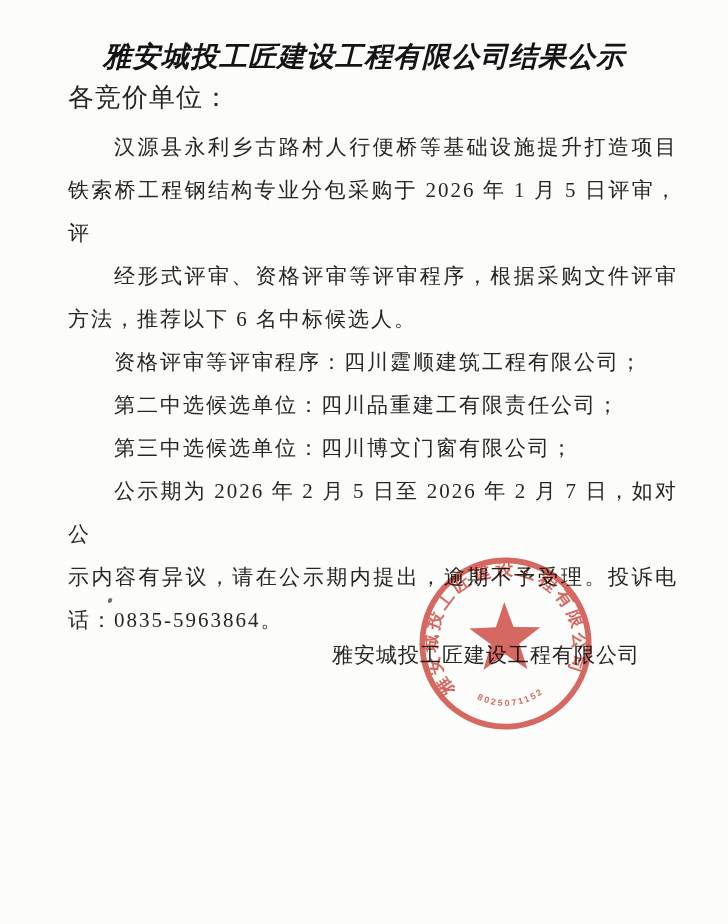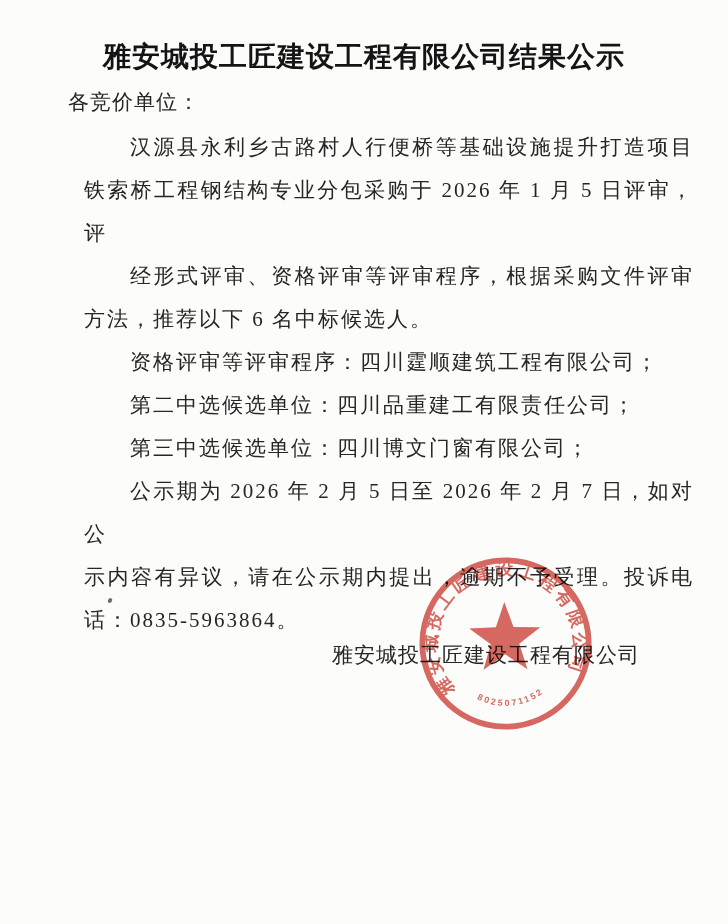--- a/index.html
+++ b/index.html
@@ -25,6 +25,7 @@
     font-size: 28px;
     letter-spacing: 1px;
     color: #141414;
+    font-style: italic;
   }
   .salutation {
     position: absolute;

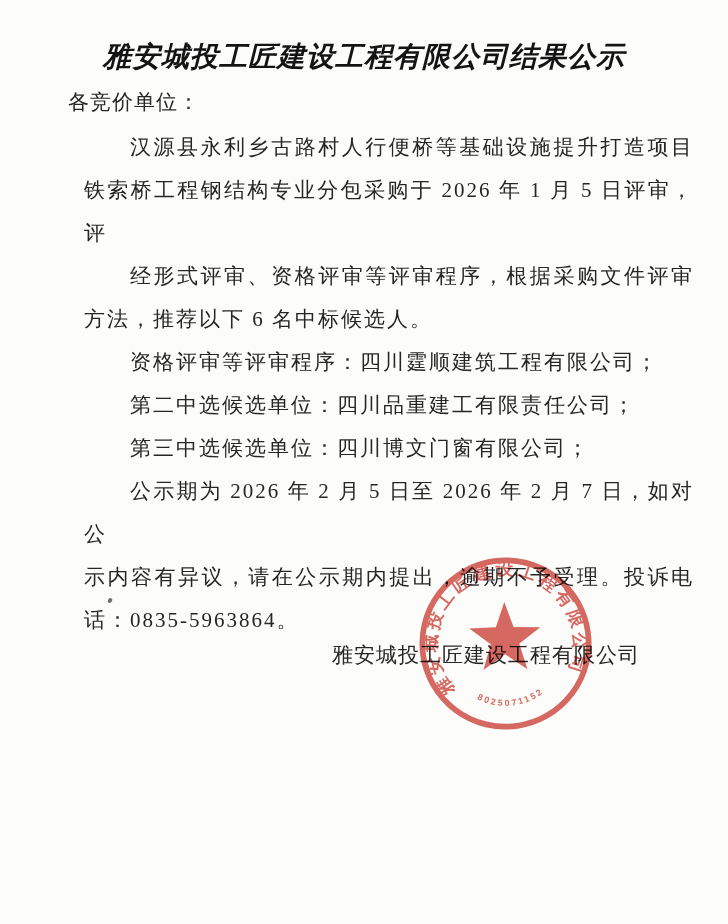--- a/index.html
+++ b/index.html
@@ -29,8 +29,8 @@
   }
   .salutation {
     position: absolute;
-    top: 88px; left: 68px;
-    font-size: 21px;
+    top: 80px; left: 68px;
+    font-size: 26px;
     letter-spacing: 1px;
     color: #262626;
   }

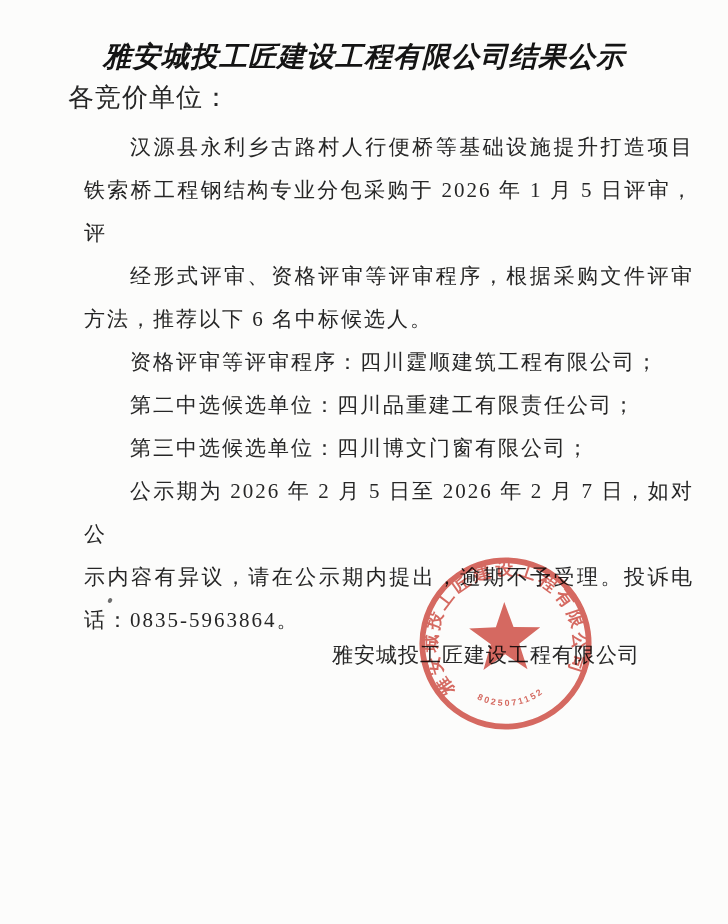--- a/index.html
+++ b/index.html
@@ -42,7 +42,6 @@
     line-height: 43px;
     letter-spacing: 2px;
     color: #262626;
-    margin-left: 16px;
   }
   .line { text-align: left; }
   .line.indent { text-indent: 46px; }

